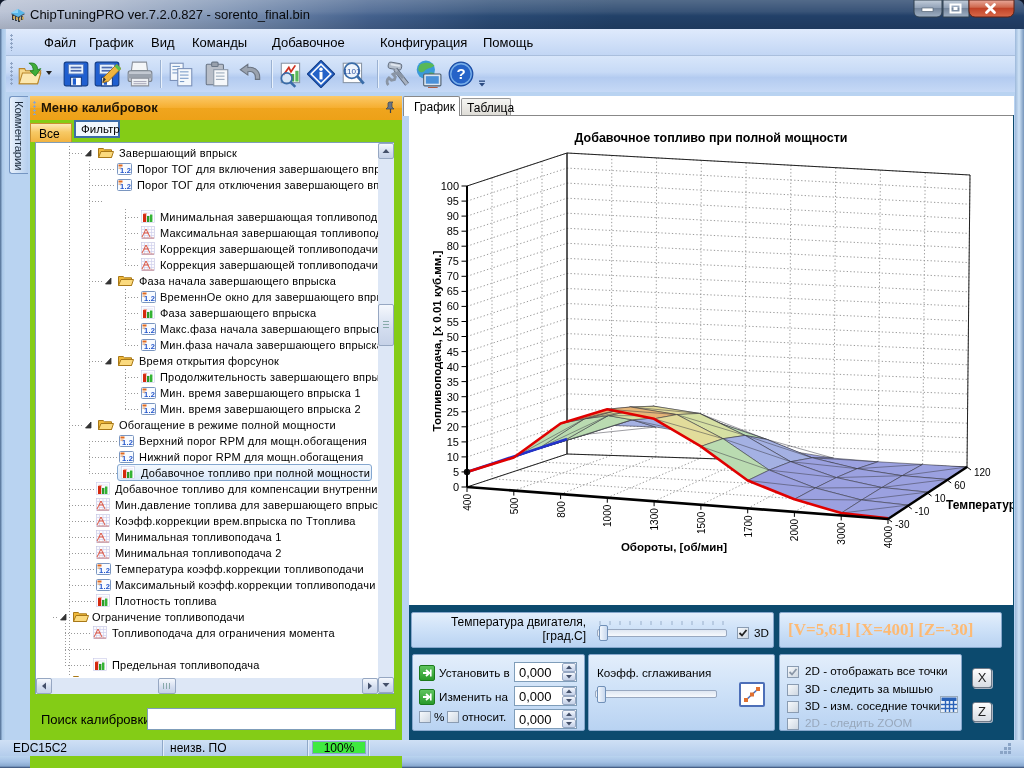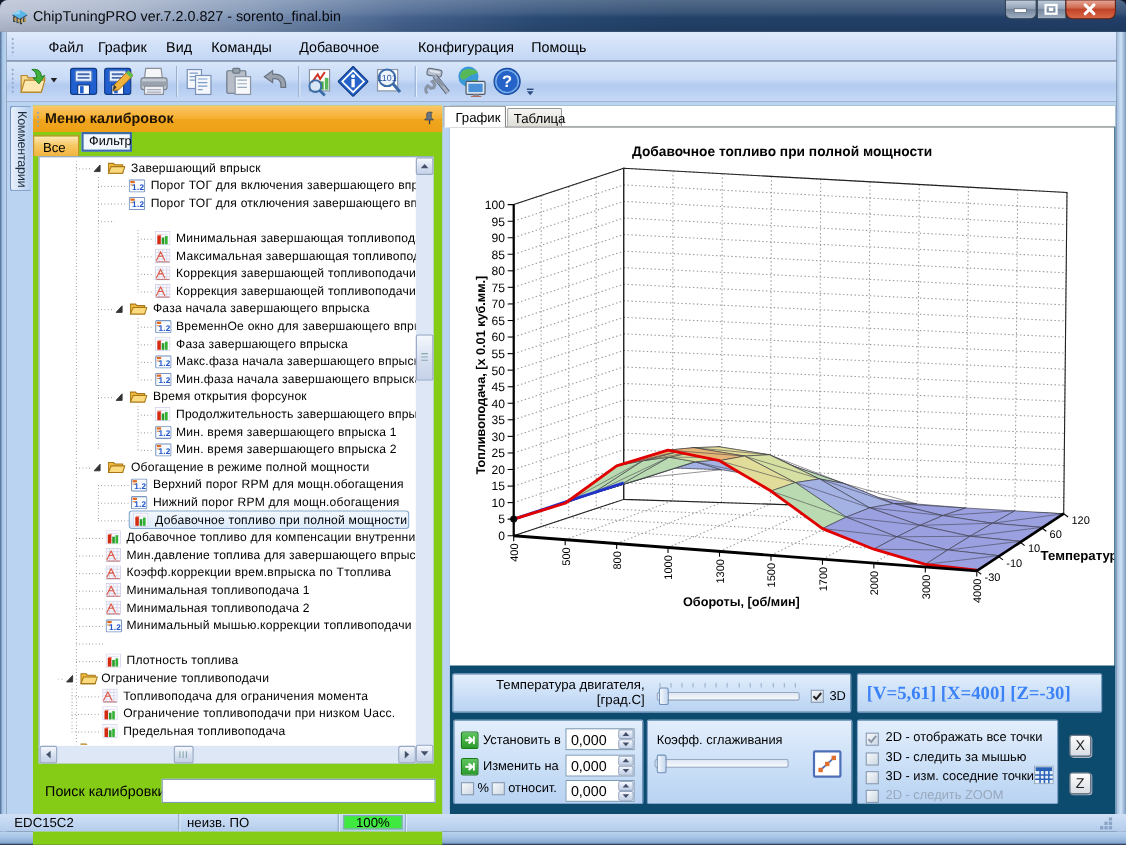--- a/index.html
+++ b/index.html
@@ -475,7 +475,7 @@
           <svg class="ticon" style="left:59px;top:2px" width="15" height="12" viewBox="0 0 15 12">
             <use href="#ti12"></use>
           </svg>
-          <span class="txt" style="left:78px">Минимальный мышью.коррекции топливоподачи</span>
+          <span class="txt" style="left:78px">Температура коэфф.коррекции топливоподачи</span>
         </div>
 <div class="trow" style="left:0;top:449px;width:341px">
           <svg class="ticon" style="left:59px;top:1px" width="14" height="13" viewBox="0 0 14 13">

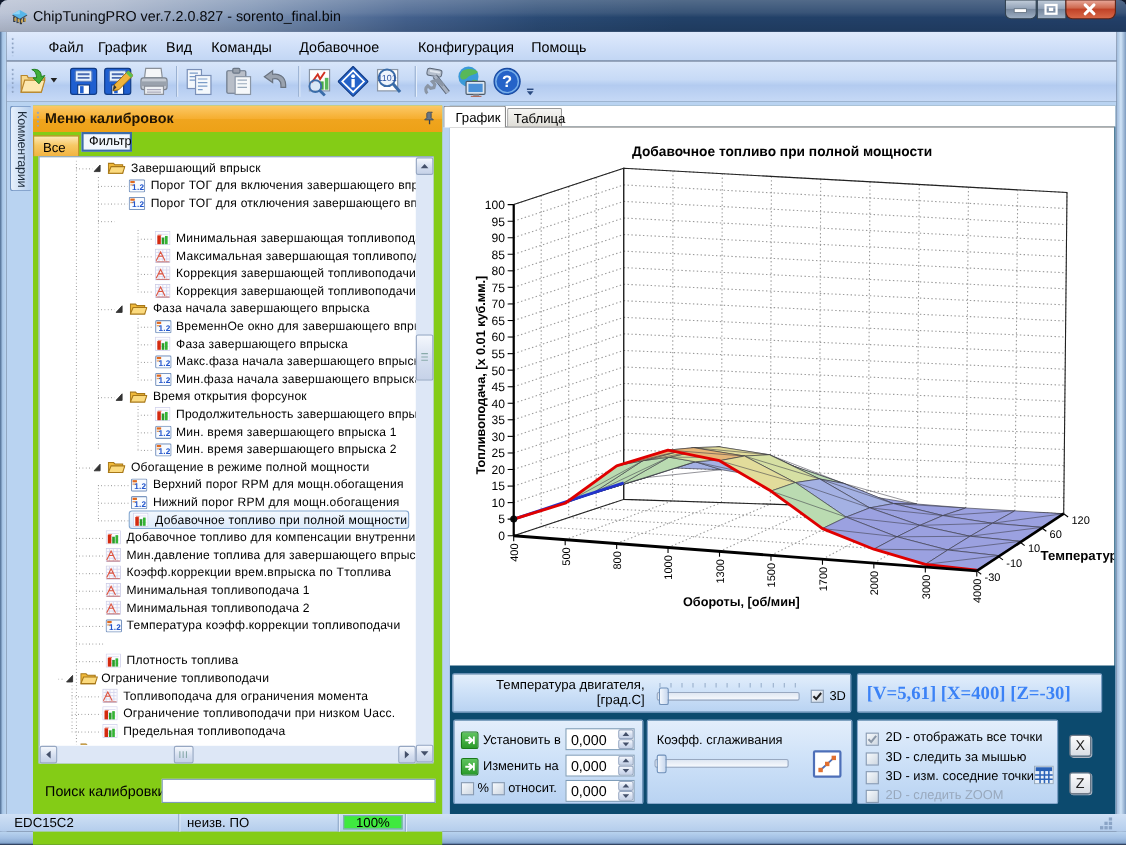--- a/index.html
+++ b/index.html
@@ -476,6 +476,12 @@
             <use href="#ti12"></use>
           </svg>
           <span class="txt" style="left:78px">Температура коэфф.коррекции топливоподачи</span>
+        </div>
+<div class="trow" style="left:0;top:433px;width:341px">
+          <svg class="ticon" style="left:59px;top:2px" width="15" height="12" viewBox="0 0 15 12">
+            <use href="#ti12"></use>
+          </svg>
+          <span class="txt" style="left:78px">Максимальный коэфф.коррекции топливоподачи</span>
         </div>
 <div class="trow" style="left:0;top:449px;width:341px">
           <svg class="ticon" style="left:59px;top:1px" width="14" height="13" viewBox="0 0 14 13">

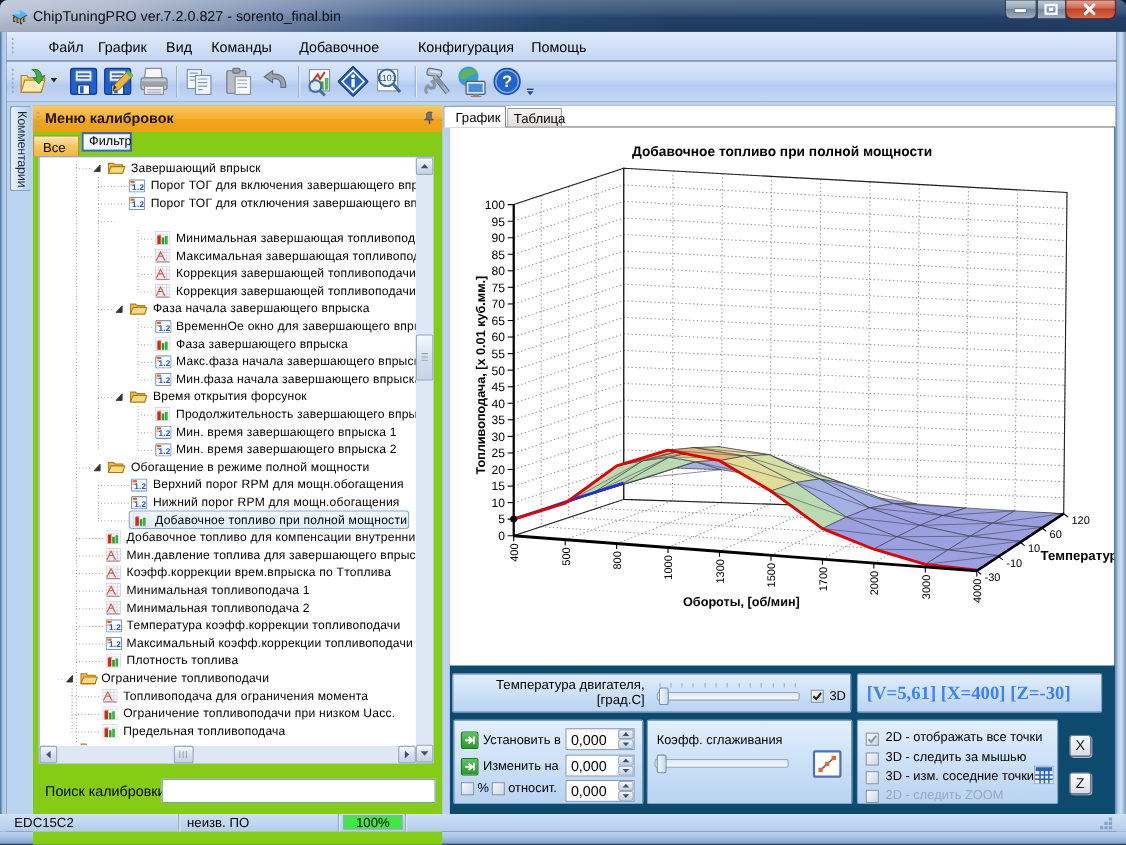--- a/index.html
+++ b/index.html
@@ -813,7 +813,7 @@
   </svg>
 <div class="cklbl" style="left:754px;top:626px">3D</div>
 <div class="panel" style="left:779px;top:612px;width:223px;height:36px"></div>
-<div class="abs" style="left:788px;top:620px;font-size:17px;font-weight:bold;color:#3b82f6;font-family:'Liberation Serif',serif;letter-spacing:0px">[V=5,61] [X=400] [Z=-30]</div>
+<div class="abs" style="left:788px;top:620px;font-size:17px;font-weight:bold;color:#fdba74;font-family:'Liberation Serif',serif;letter-spacing:0px">[V=5,61] [X=400] [Z=-30]</div>
 <div class="panel" style="left:412px;top:654px;width:173px;height:77px"></div>
 <div class="abs" style="left:419px;top:665px;width:16px;height:16px;background:linear-gradient(180deg,#5fc45f,#2a9a2a);border:1px solid #1a7a1a;border-radius:2px"></div>
 <svg class="abs" style="left:421px;top:667px" width="12" height="12" viewBox="0 0 12 12">

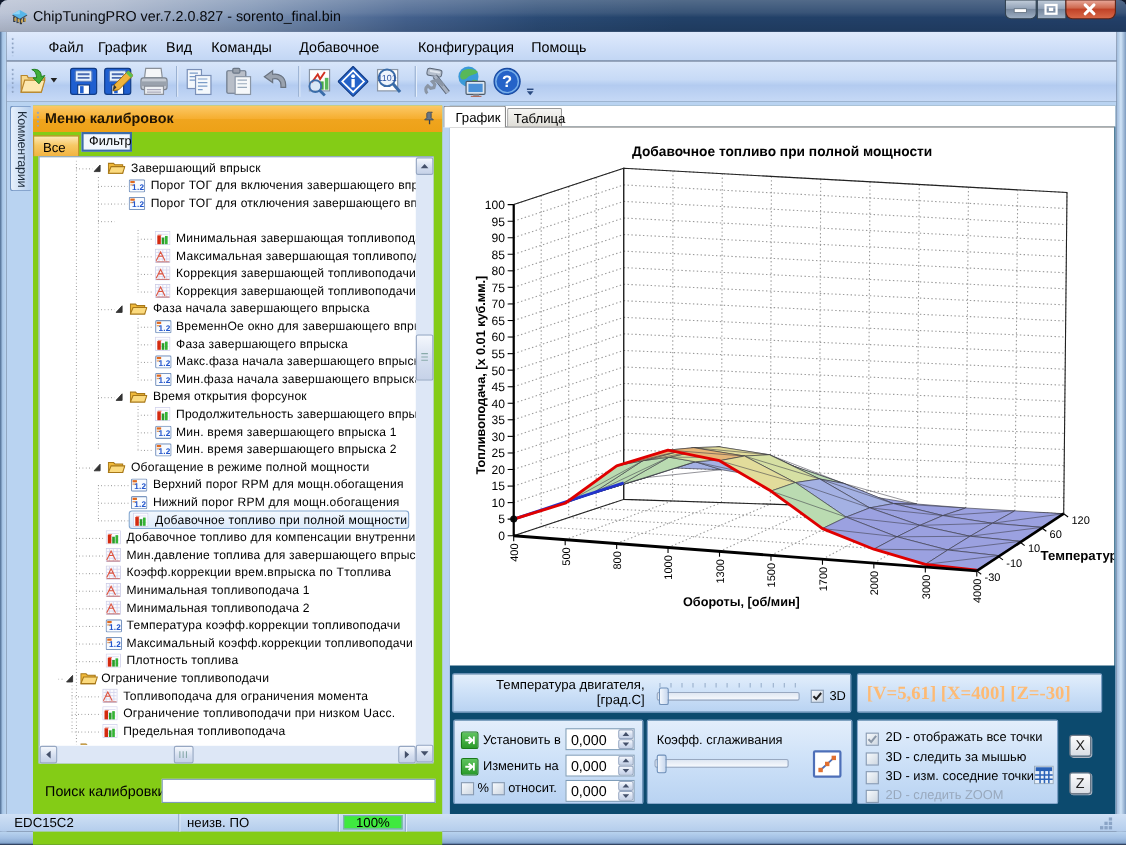--- a/index.html
+++ b/index.html
@@ -503,12 +503,6 @@
             <use href="#tfolder"></use>
           </svg>
           <span class="txt" style="left:55px">Ограничение топливоподачи</span>
-        </div>
-<div class="trow" style="left:0;top:497px;width:341px">
-          <svg class="ticon" style="left:56px;top:1px" width="14" height="13" viewBox="0 0 14 13">
-            <use href="#tchartA"></use>
-          </svg>
-          <span class="txt" style="left:75px">Ограничение топливоподачи при низком Uacc.</span>
         </div>
 <div class="trow" style="left:0;top:513px;width:341px">
           <svg class="ticon" style="left:56px;top:1px" width="14" height="13" viewBox="0 0 14 13">

